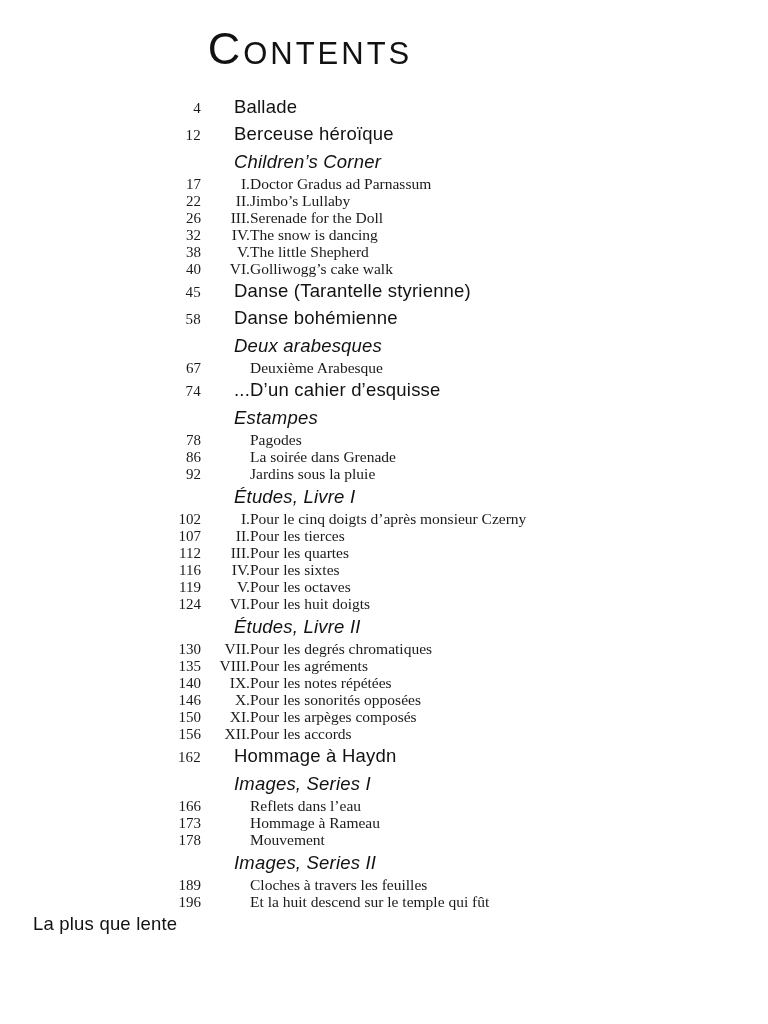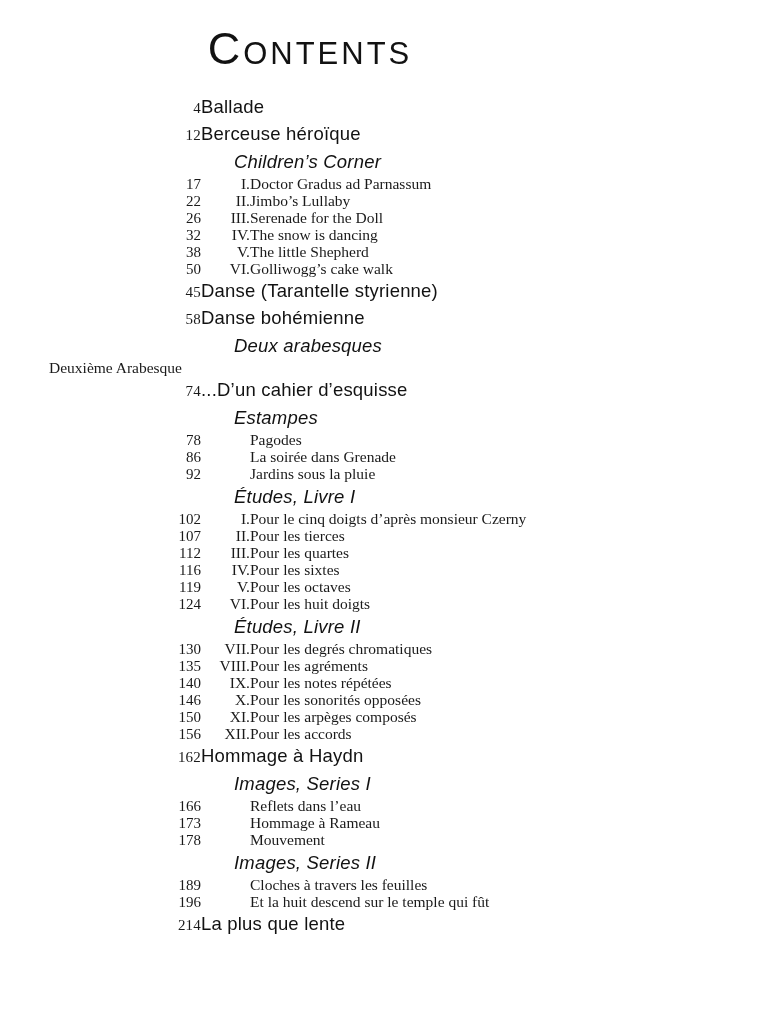--- a/index.html
+++ b/index.html
@@ -84,6 +84,7 @@
     color: #121212;
   }
   .row.main .title {
+    margin-left: 33px;
   }
   
   .row.header {

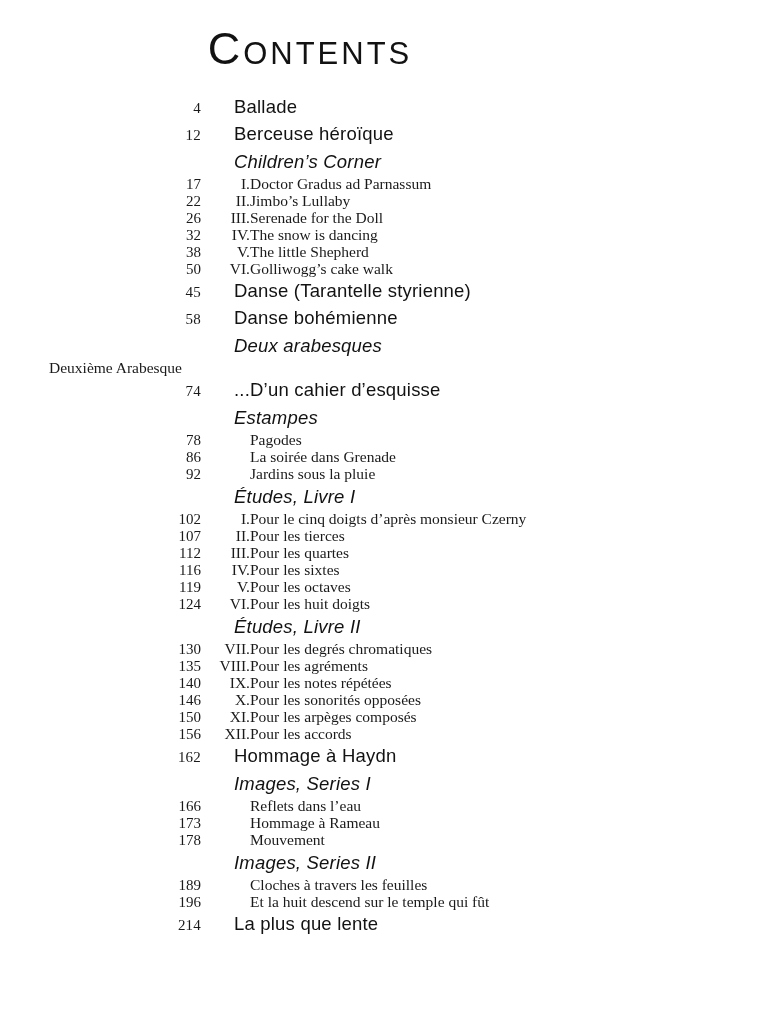--- a/index.html
+++ b/index.html
@@ -146,7 +146,7 @@
         <span class="title">The little Shepherd</span>
       </div>
       <div class="row subnum">
-        <span class="pagenum">50</span>
+        <span class="pagenum">40</span>
         <span class="numeral">VI.</span>
         <span class="title">Golliwogg’s cake walk</span>
       </div>

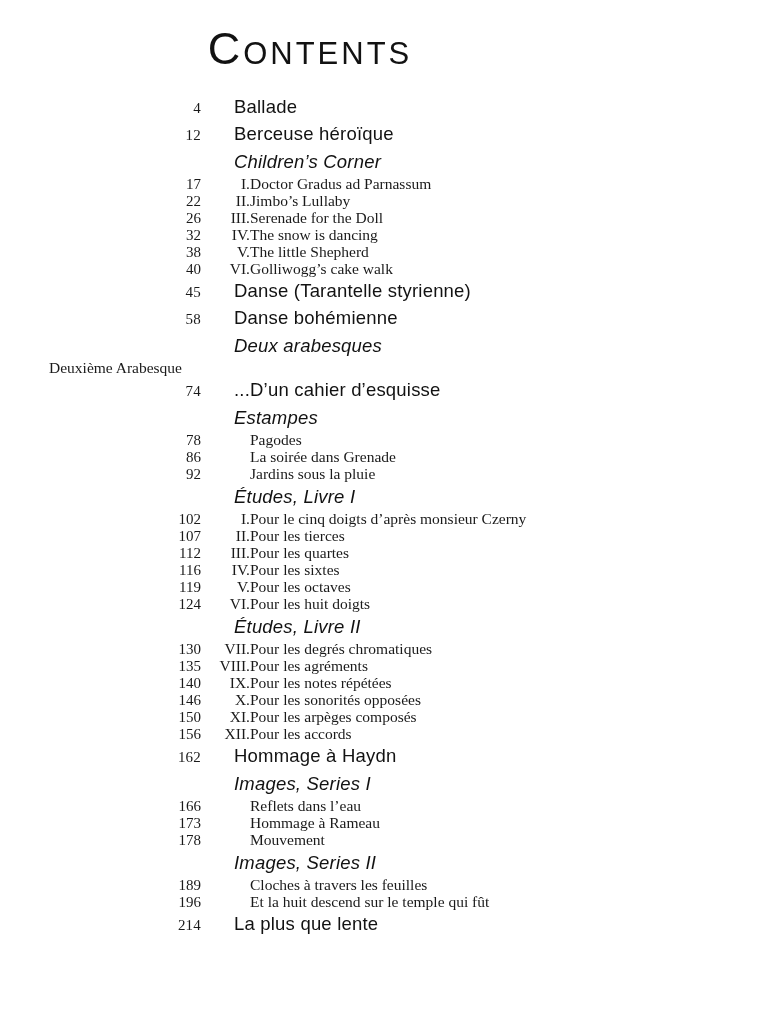--- a/index.html
+++ b/index.html
@@ -163,6 +163,7 @@
         <span class="title">Deux arabesques</span>
       </div>
       <div class="row sub">
+        <span class="pagenum">67</span>
         <span class="title">Deuxième Arabesque</span>
       </div>
       <div class="row main">

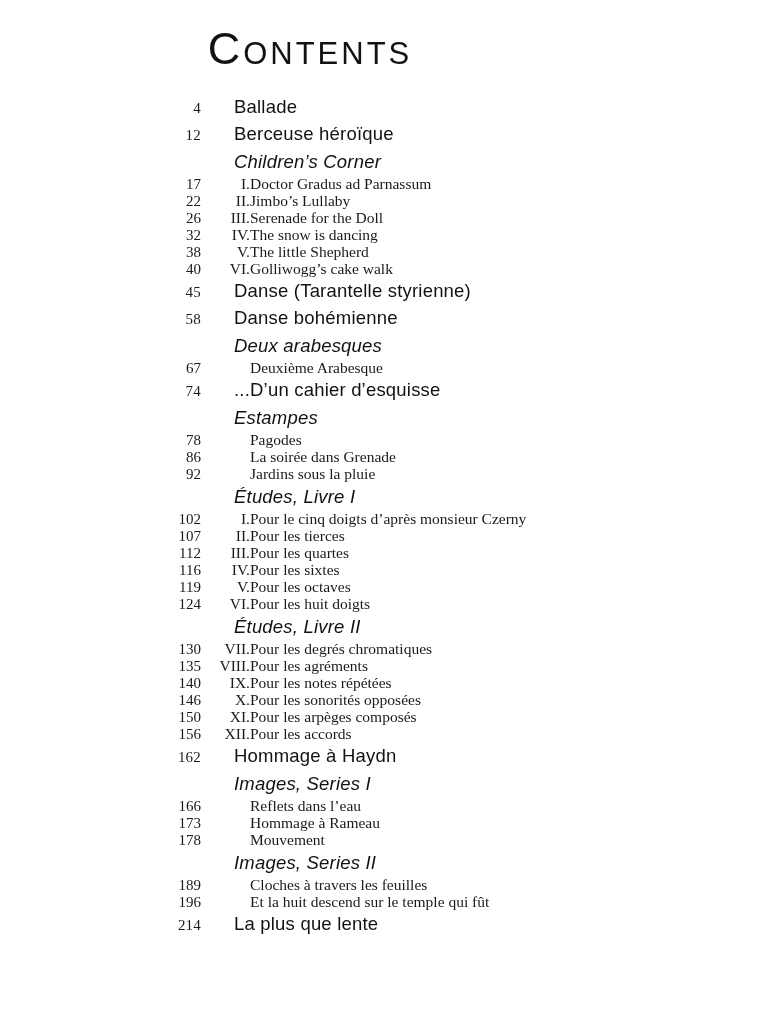--- a/index.html
+++ b/index.html
@@ -287,7 +287,6 @@
         <span class="title">Et la huit descend sur le temple qui fût</span>
       </div>
       <div class="row main">
-        <span class="pagenum">214</span>
         <span class="title">La plus que lente</span>
       </div>
     </div>

